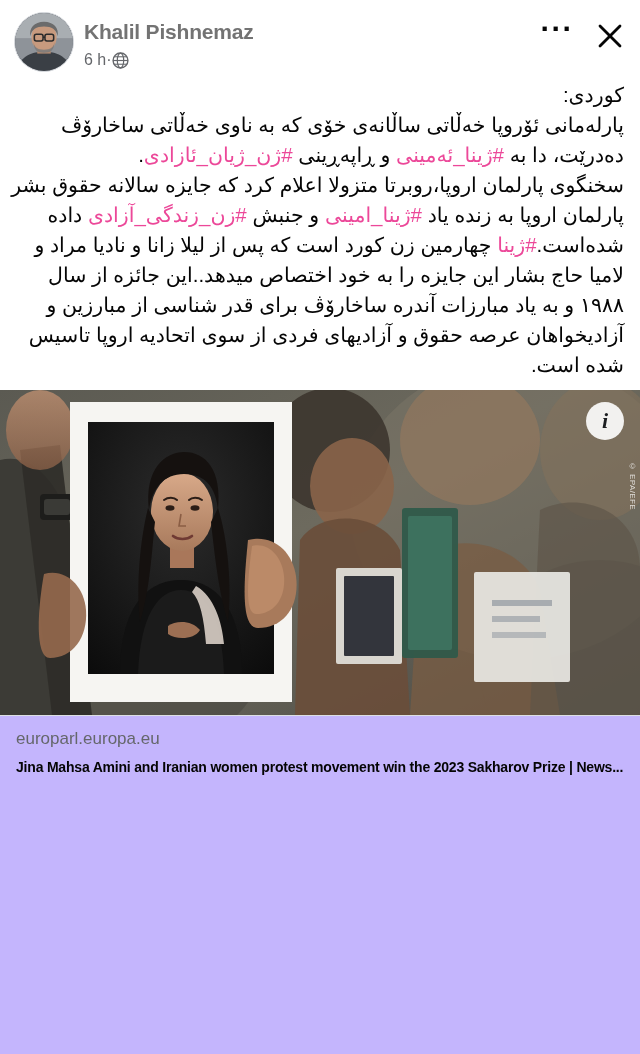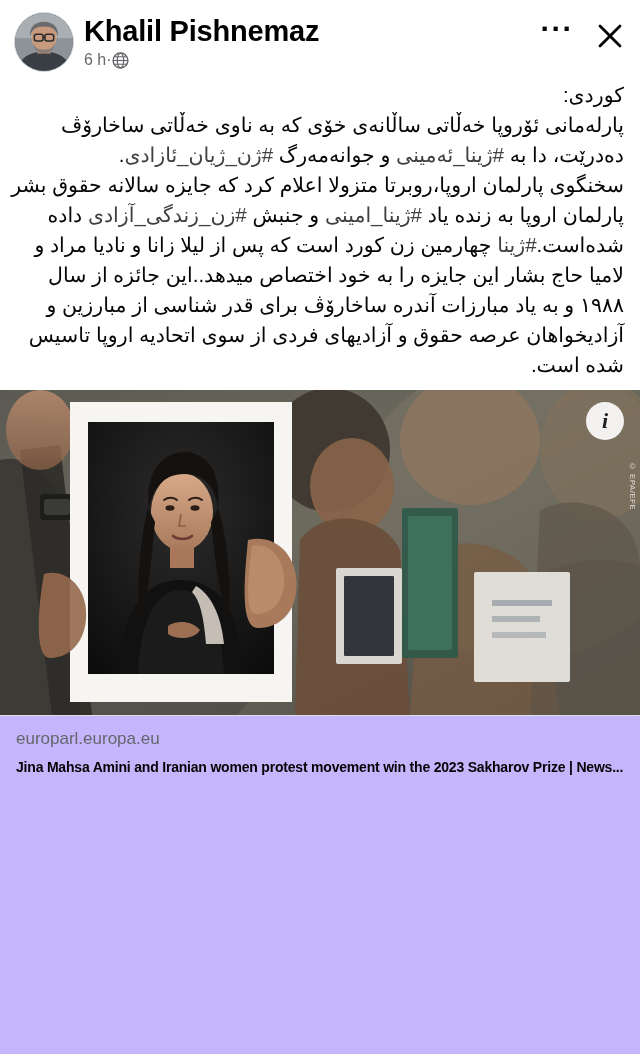--- a/index.html
+++ b/index.html
@@ -50,10 +50,10 @@
     padding-top: 6px;
   }
   .author-name {
-    font-size: 29px;
+    font-size: 21px;
     font-weight: bold;
     line-height: 27px;
-    color: #000000;
+    color: #737373;
     letter-spacing: -0.2px;
   }
   .meta-row {

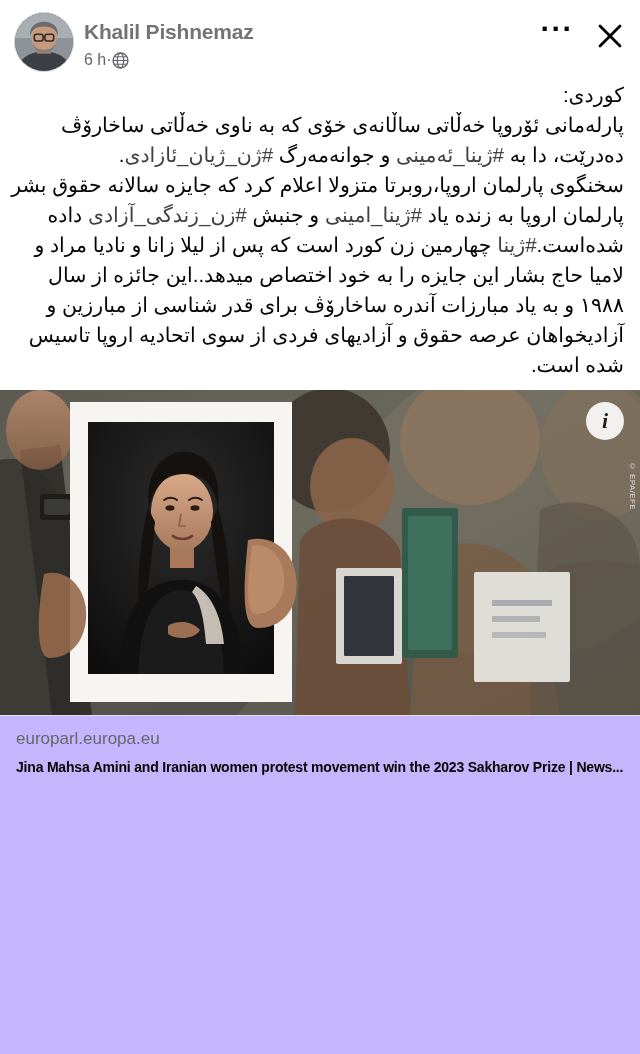--- a/index.html
+++ b/index.html
@@ -107,7 +107,7 @@
     unicode-bidi: plaintext;
   }
   .post-body p { margin: 0; }
-  .hashtag { color: #404040; }
+  .hashtag { color: #ec4899; }
 
   
   .post-image {

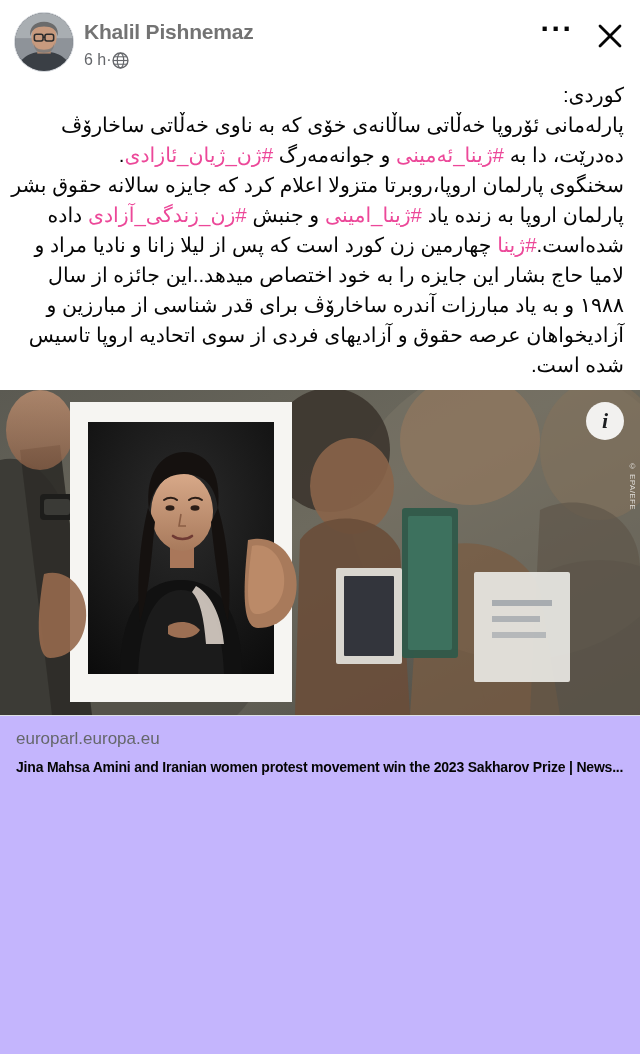--- a/index.html
+++ b/index.html
@@ -236,7 +236,7 @@
 
   <div class="post-body">
     <p><span>کوردی:</span></p>
-    <p><span>پارلەمانی ئۆروپا خەڵاتی ساڵانەی خۆی کە بە ناوی خەڵاتی ساخارۆڤ دەدرێت، دا بە </span><span class="hashtag">#ژینا_ئەمینی</span><span> و جوانەمەرگ </span><span class="hashtag">#ژن_ژیان_ئازادی</span><span>.</span></p>
+    <p><span>پارلەمانی ئۆروپا خەڵاتی ساڵانەی خۆی کە بە ناوی خەڵاتی ساخارۆڤ دەدرێت، دا بە </span><span class="hashtag">#ژینا_ئەمینی</span><span> و ڕاپەڕینی </span><span class="hashtag">#ژن_ژیان_ئازادی</span><span>.</span></p>
     <p><span>سخنگوی پارلمان اروپا،روبرتا متزولا اعلام کرد که جایزه سالانه حقوق بشر پارلمان اروپا به زنده یاد </span><span class="hashtag">#ژینا_امینی</span><span>  و جنبش </span><span class="hashtag">#زن_زندگی_آزادی</span><span> داده شده‌است.</span><span class="hashtag">#ژینا</span><span> چهارمین زن کورد است که پس از لیلا زانا و نادیا مراد و لامیا حاج بشار این جایزه را به خود اختصاص میدهد..این جائزه از سال ۱۹۸۸ و به یاد مبارزات آندره ساخارۆڤ برای قدر شناسی از مبارزین و آزادیخواهان عرصه حقوق و آزادیهای فردی از سوی اتحادیه اروپا تاسیس شده است.</span></p>
   </div>
 

